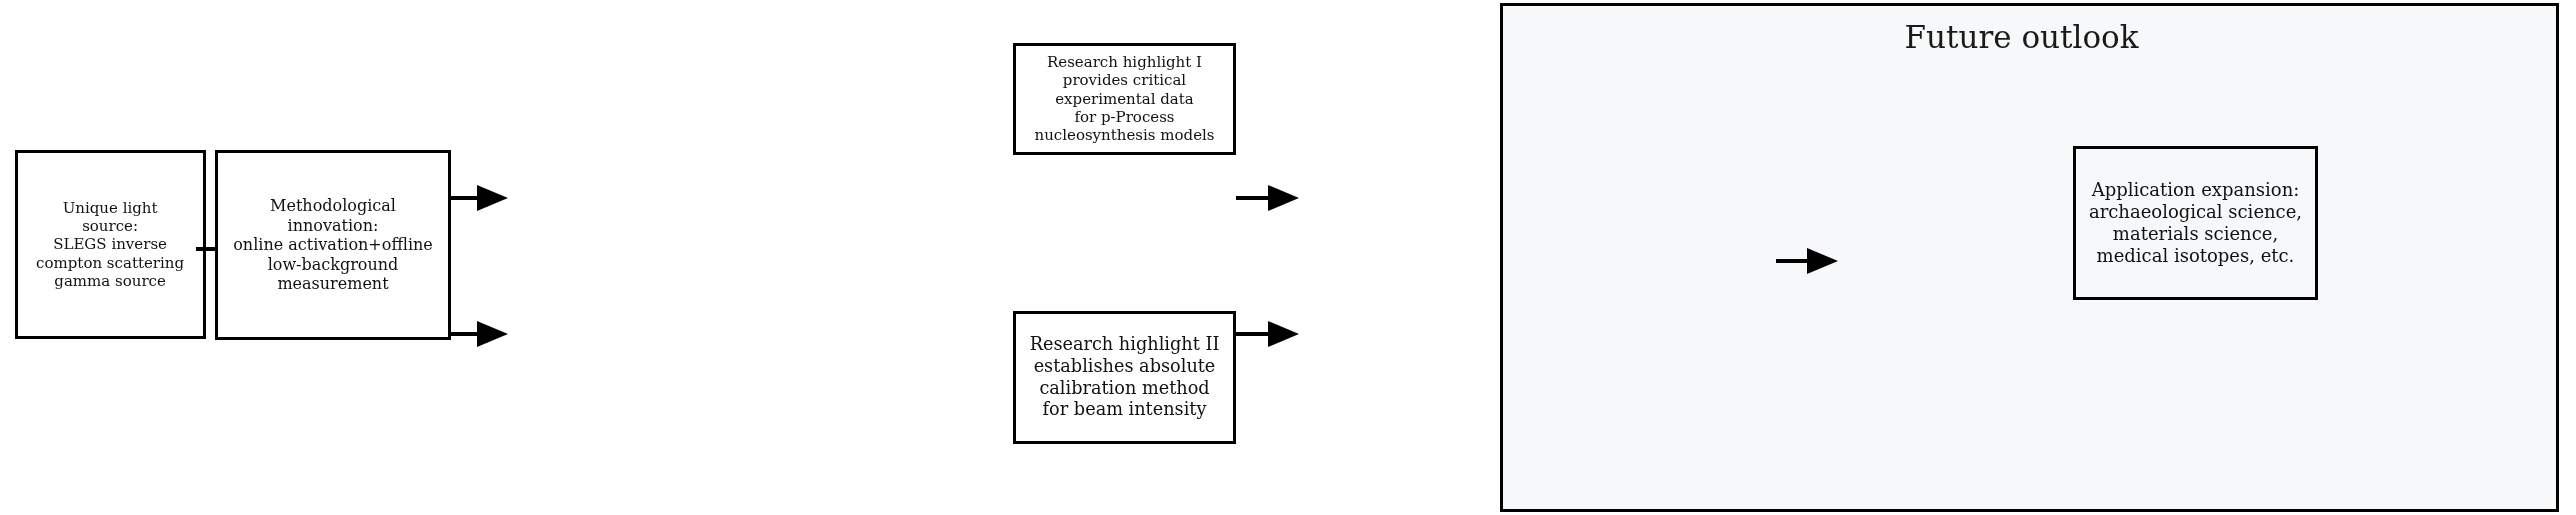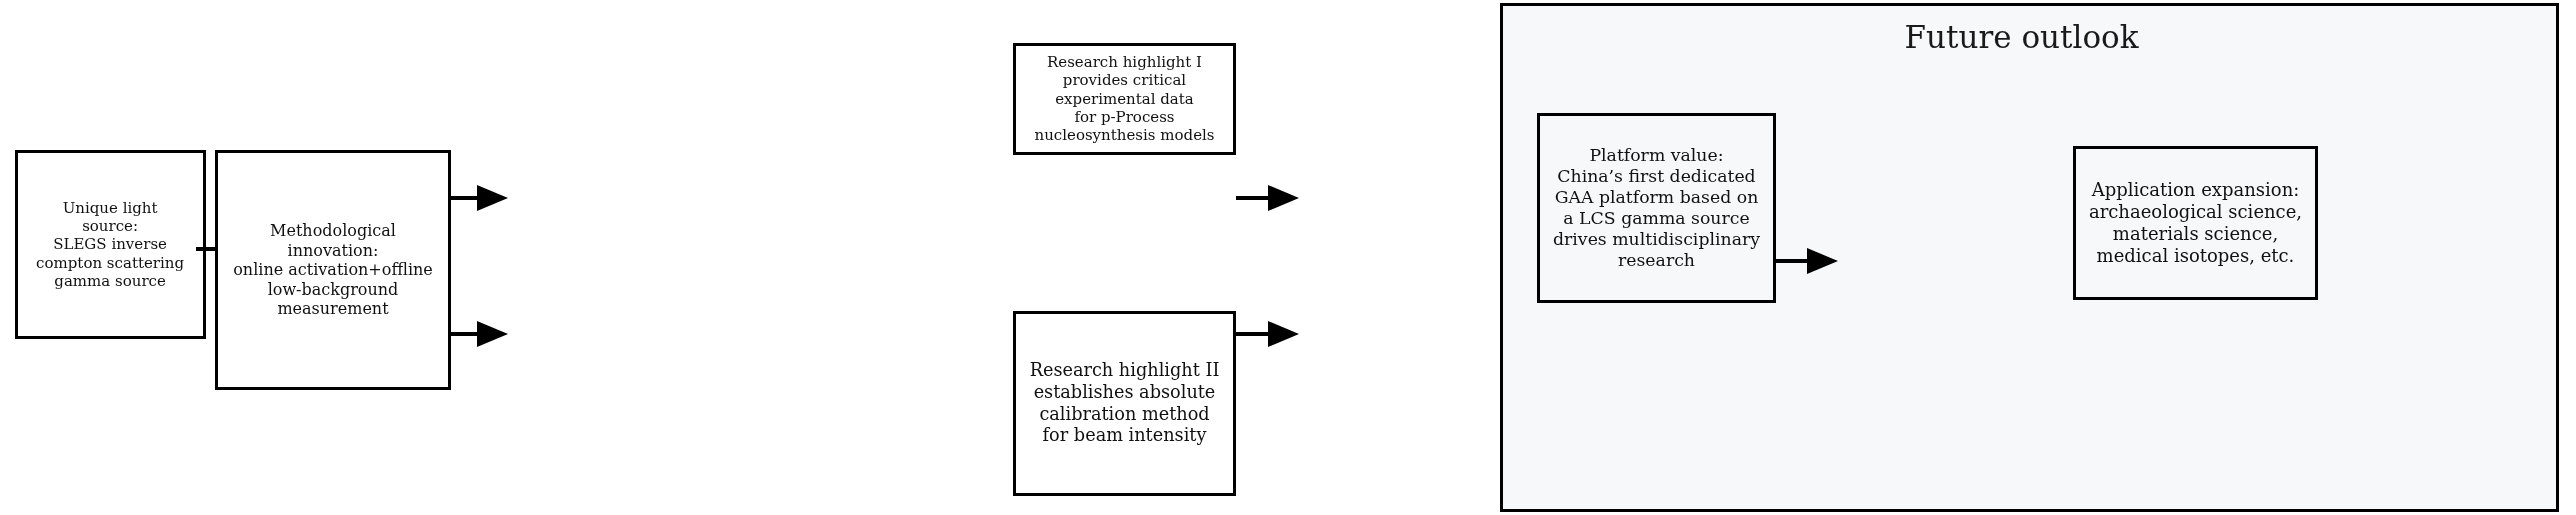--- a/index.html
+++ b/index.html
@@ -141,14 +141,6 @@
     <div class="head" style="left:32px;"></div>
   </div>
 
-  <div class="node on-panel" style="left:1537px; top:113px; width:239px; height:190px;">
-    <div class="node-text" style="font-size: 17.3px;">Platform value:
-China’s first dedicated
-GAA platform based on
-a LCS gamma source
-drives multidisciplinary
-research</div>
-  </div>
 
   <div class="arrow" style="left:1776px; top:261px; width:66px;">
     <div class="shaft" style="width:35px;"></div>

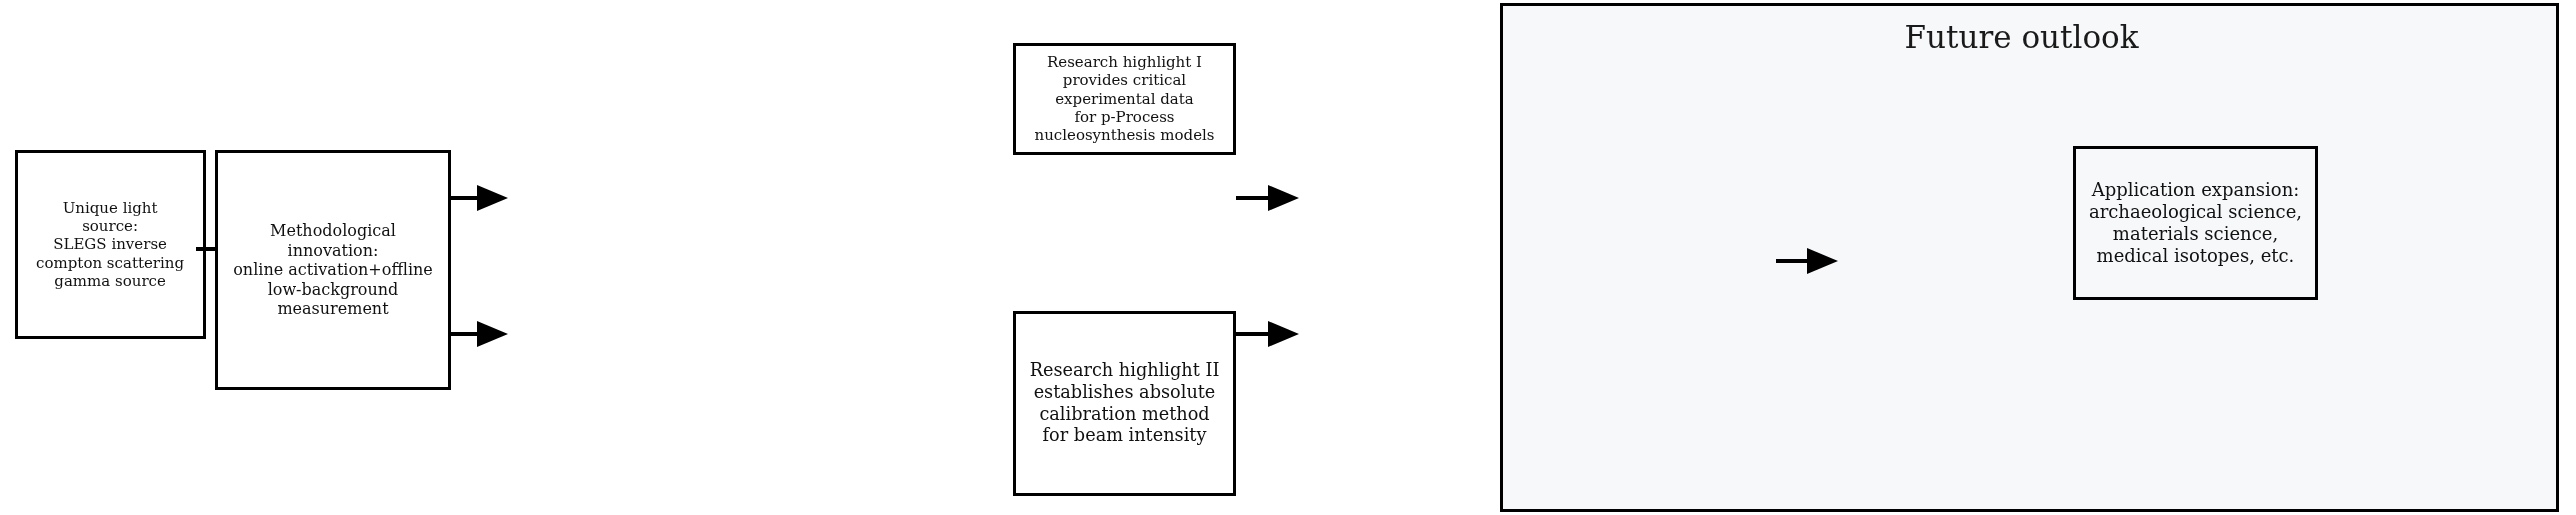--- a/index.html
+++ b/index.html
@@ -98,7 +98,7 @@
     <div class="head" style="left:29px;"></div>
   </div>
 
-  <div class="node" style="left:215px; top:150px; width:236px; height:240px;">
+  <div class="node" style="left:215px; top:150px; width:236px; height:190px;">
     <div class="node-text" style="font-size: 16px;">Methodological
 innovation:
 online activation+offline

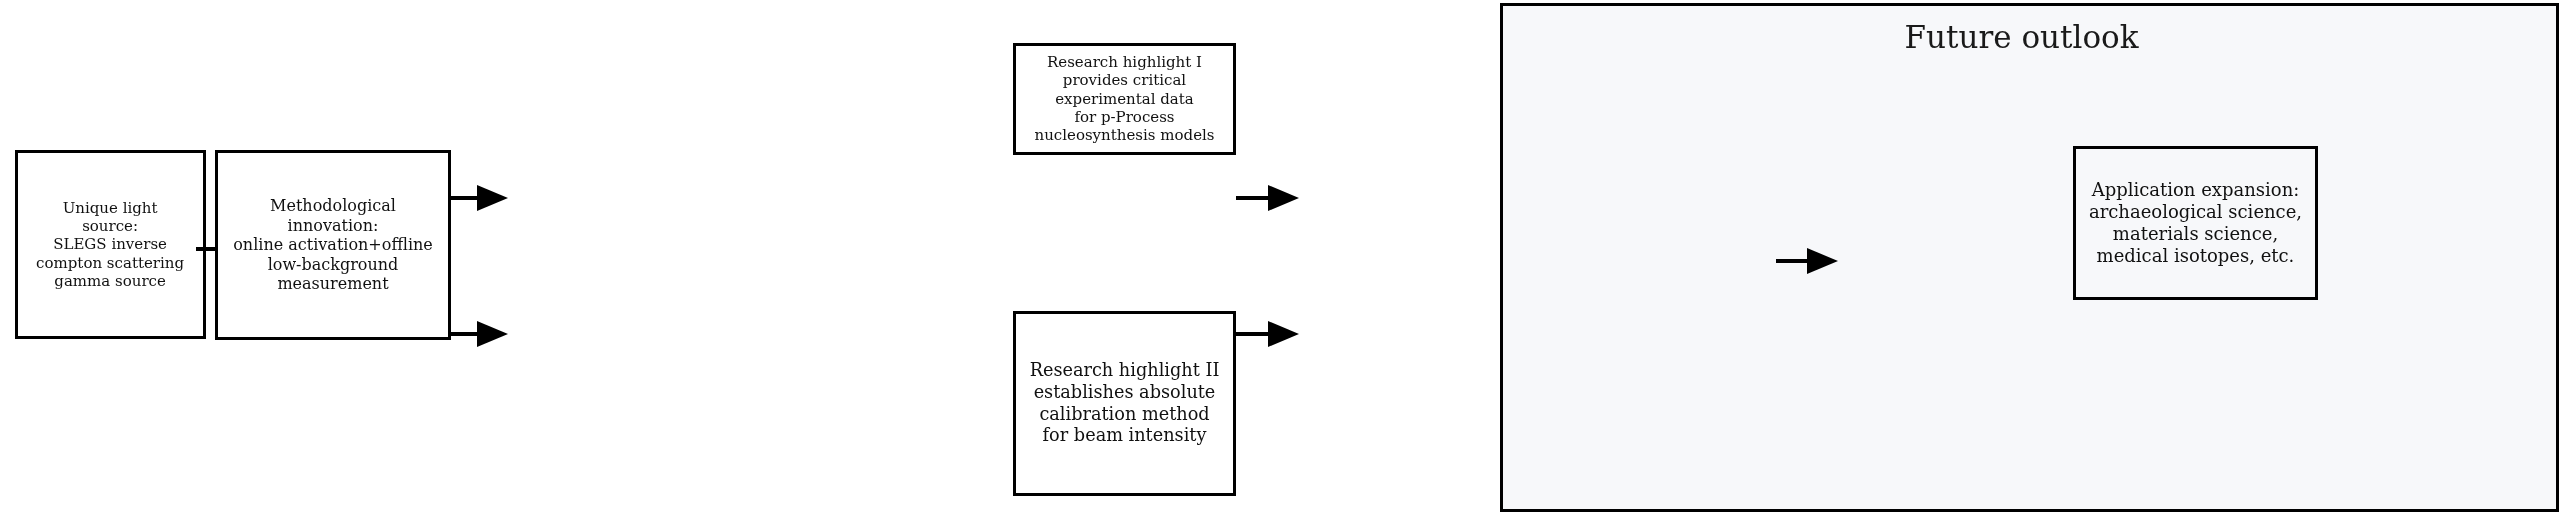--- a/index.html
+++ b/index.html
@@ -124,7 +124,7 @@
 nucleosynthesis models</div>
   </div>
 
-  <div class="node" style="left:1013px; top:311px; width:223px; height:185px;">
+  <div class="node" style="left:1013px; top:311px; width:223px; height:133px;">
     <div class="node-text" style="font-size: 17.7px;">Research highlight II
 establishes absolute
 calibration method

